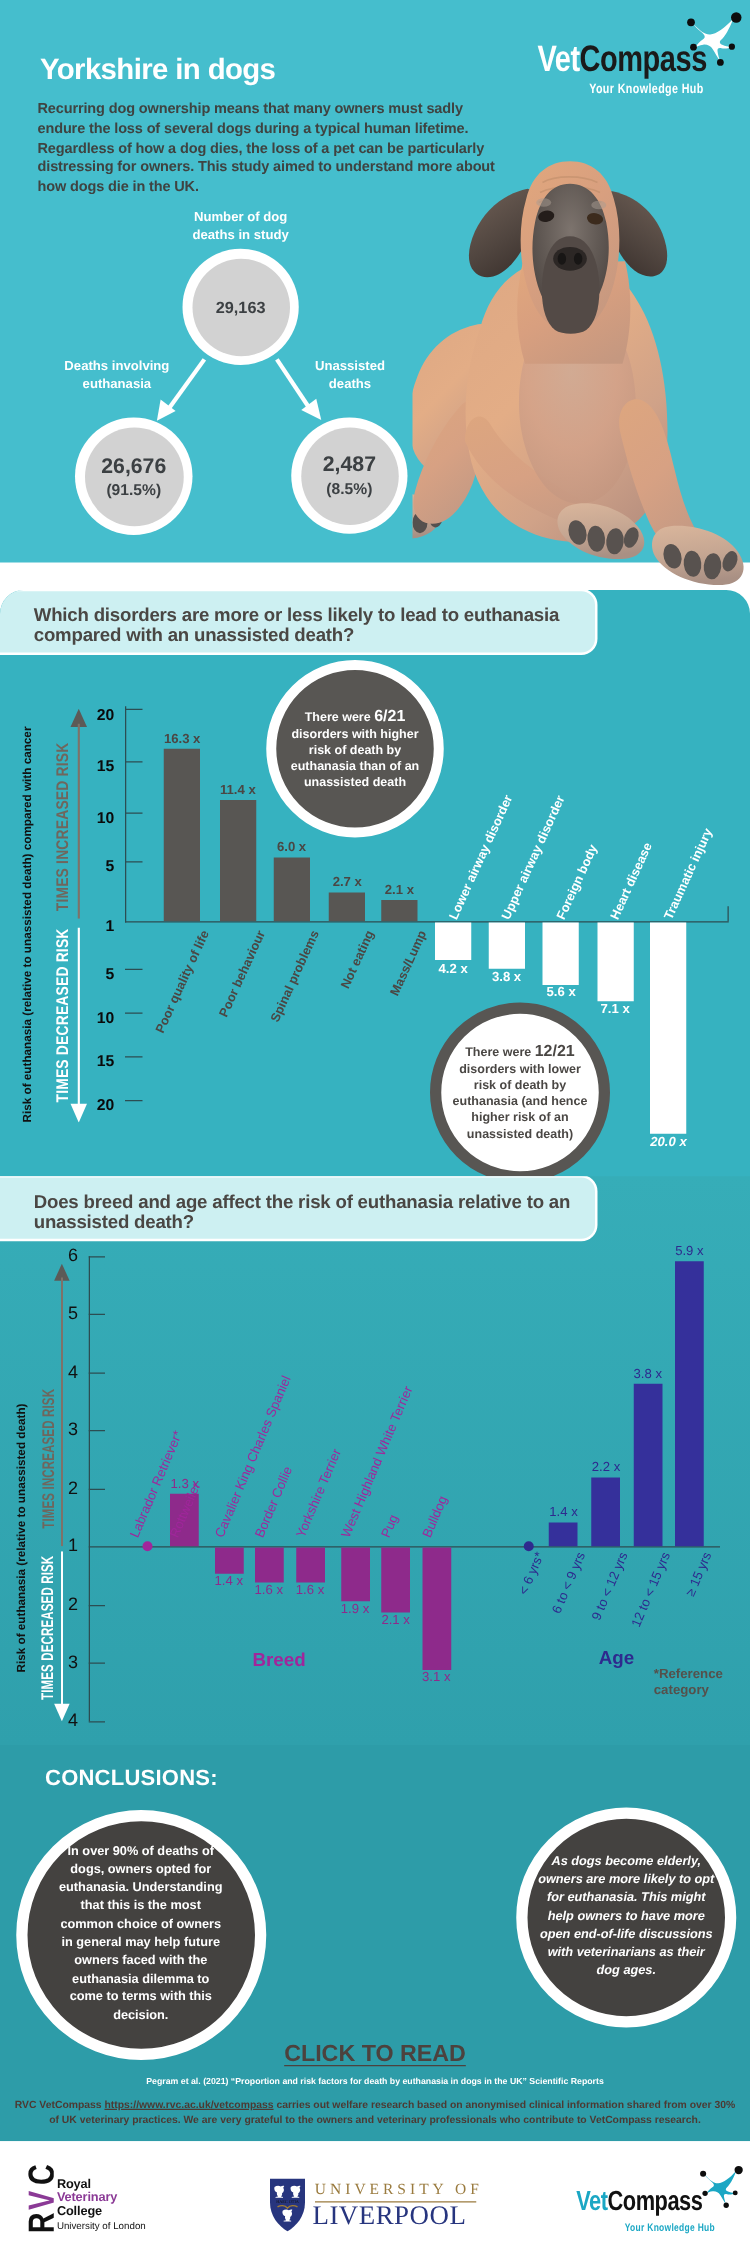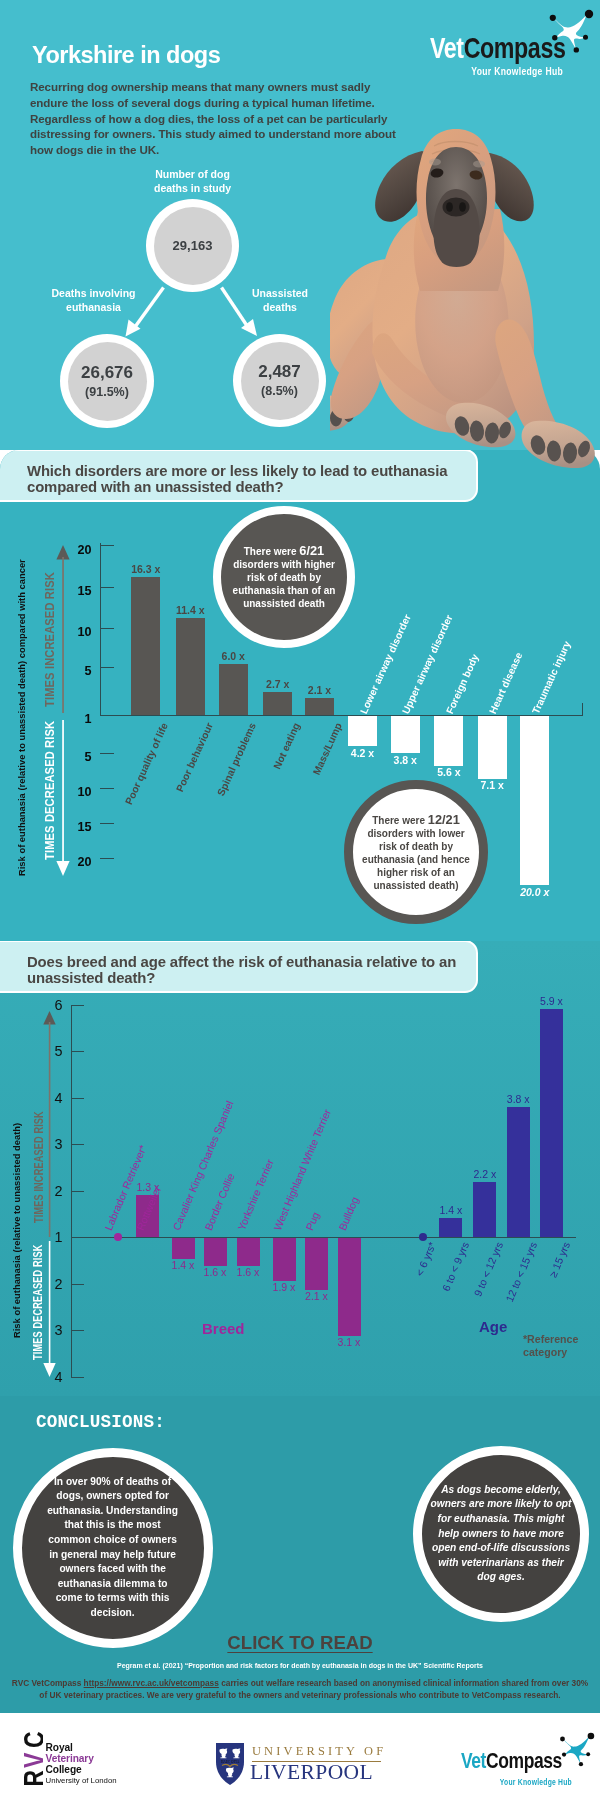--- a/index.html
+++ b/index.html
@@ -8,7 +8,7 @@
   .page { position:relative; width:600px; height:1800px; overflow:hidden; }
   .sec { position:absolute; left:0; width:600px; overflow:hidden; }
   #sec-hero { top:0; height:450px; background:#45BECD; }
-  #sec-chart1 { top:450px; height:597px; background:#36B2C0;border-radius:19px; }
+  #sec-chart1 { top:472px; height:597px; background:#36B2C0;border-radius:19px; }
   #sec-chart2 { top:941px; height:455px; background:linear-gradient(180deg,#36ADB8 0%,#2FA0AC 100%); }
   #sec-concl { top:1396px; height:317px; background:#2D9CA8; }
   #sec-footer { top:1713px; height:87px; background:#fff; }

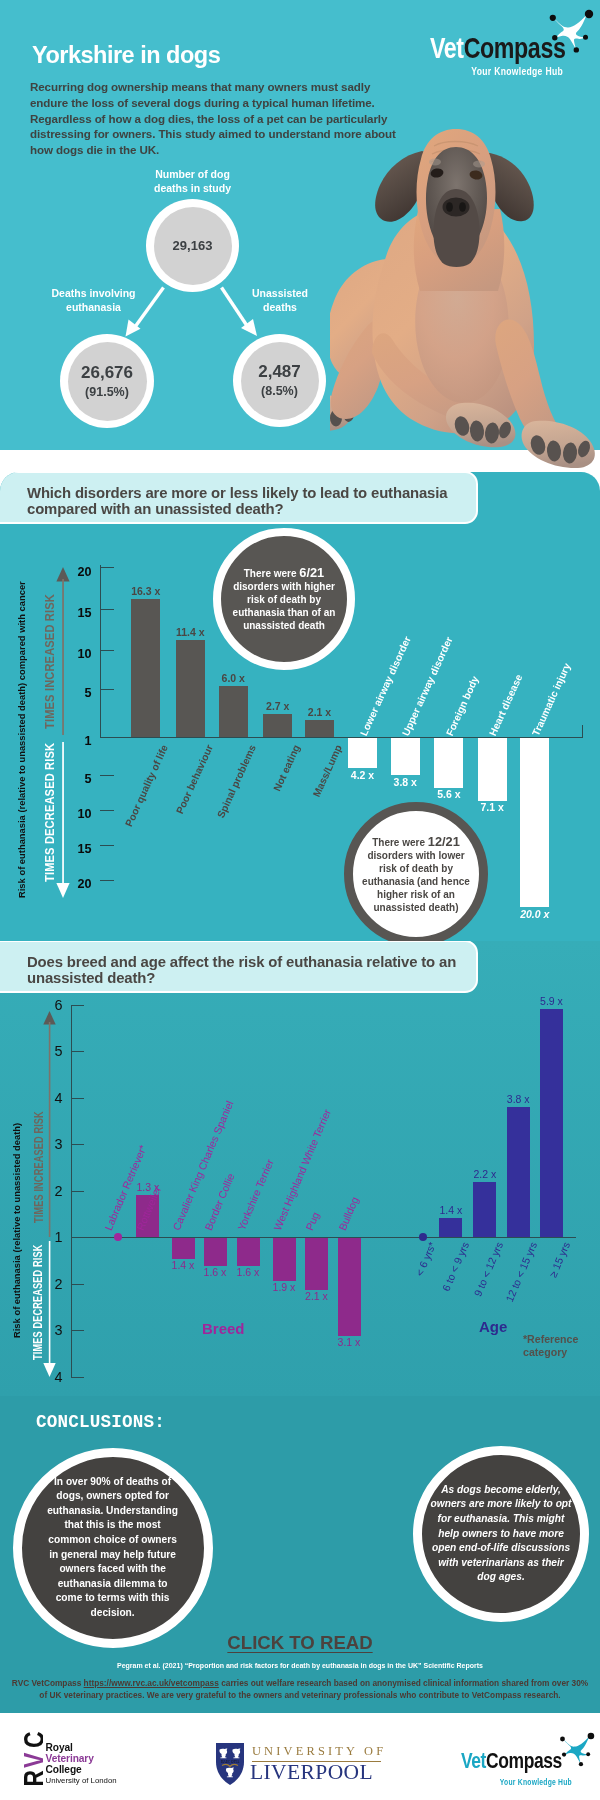--- a/index.html
+++ b/index.html
@@ -73,7 +73,7 @@
   .refnote { position:absolute; font-size:10.6px; font-weight:bold; color:#55504b; line-height:12.5px; }
 
   
-  .concl-head { position:absolute; left:36px; top:16px; font-size:17.6px; font-weight:bold; color:#ffffff; letter-spacing:0.2px;font-family:Liberation Mono, monospace; }
+  .concl-head { position:absolute; left:36px; top:16px; font-size:17.6px; font-weight:bold; color:#ffffff; letter-spacing:0.2px; }
   .cbubble { position:absolute; border-radius:50%; background:#444240; border:9.3px solid #ffffff;
              display:flex; align-items:center; justify-content:center; text-align:center;
              color:#ffffff; font-size:10.2px; font-weight:bold; line-height:14.6px; }

